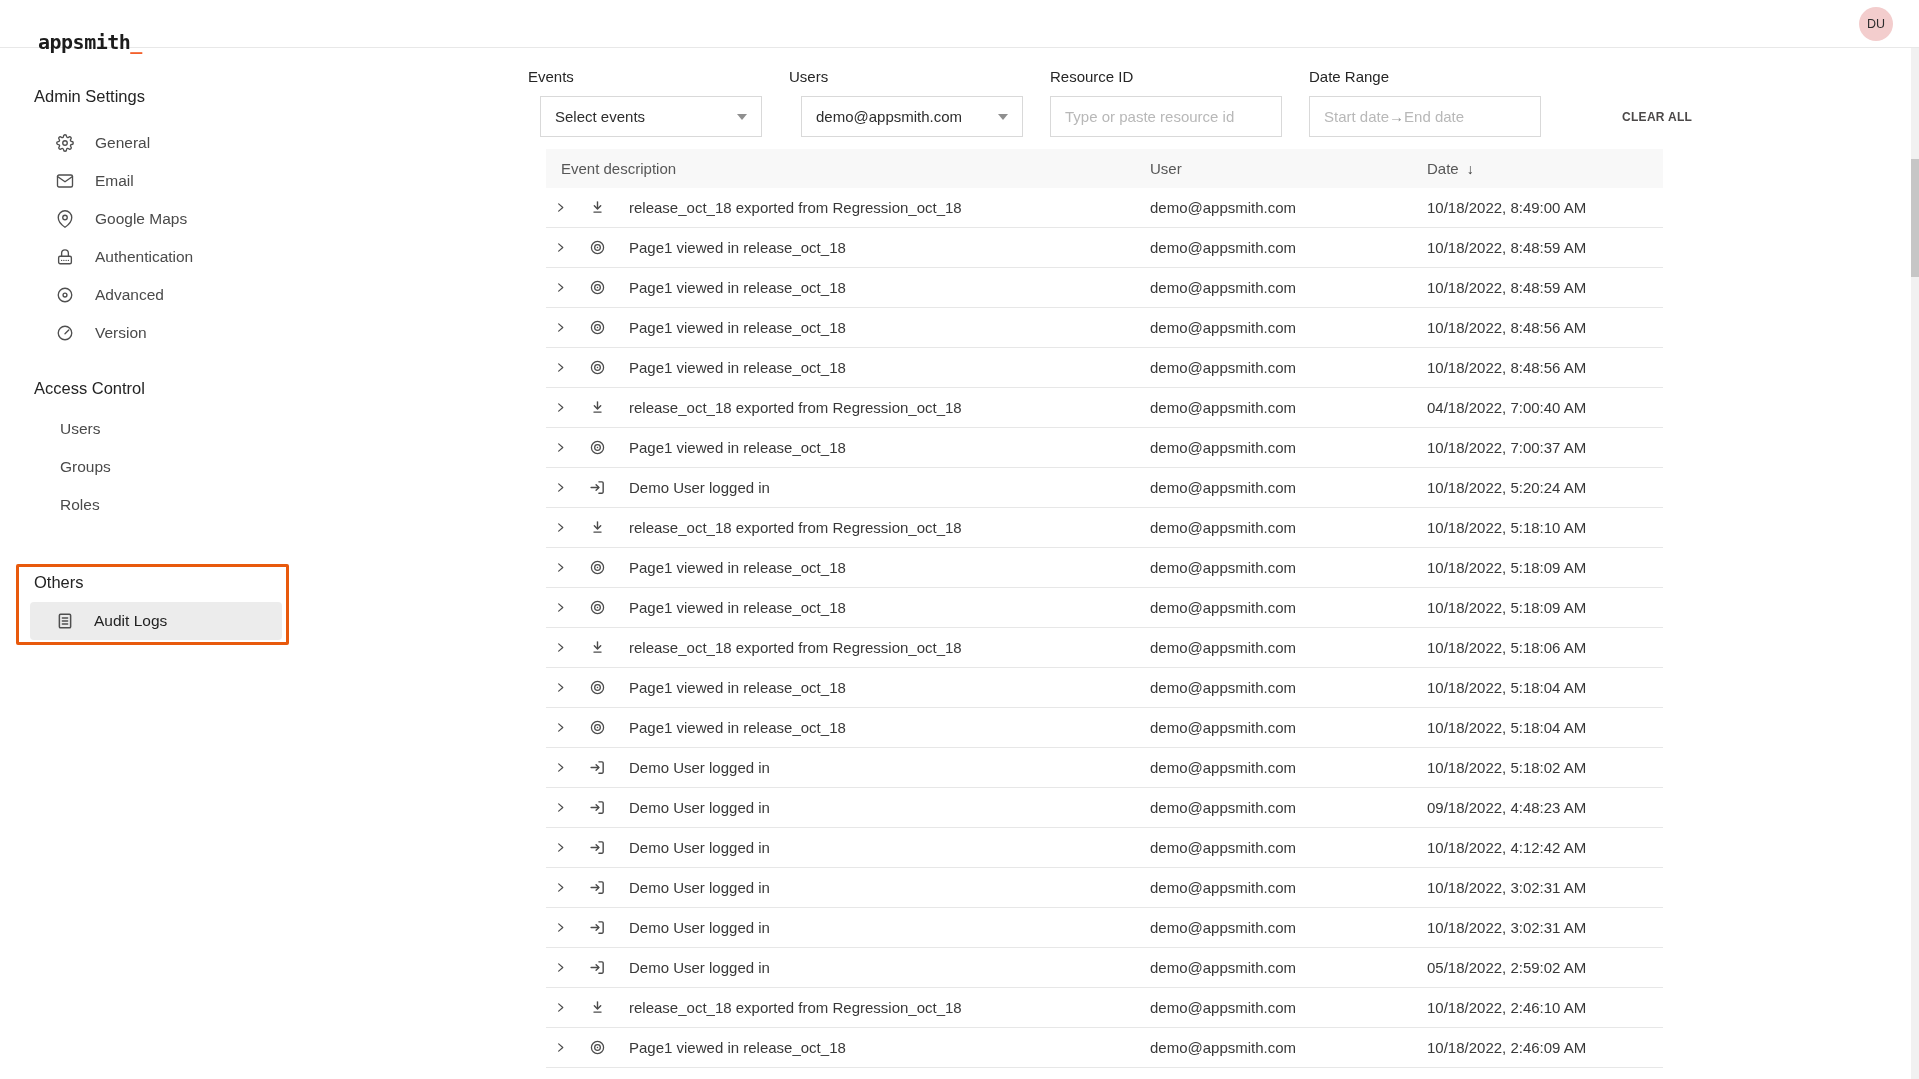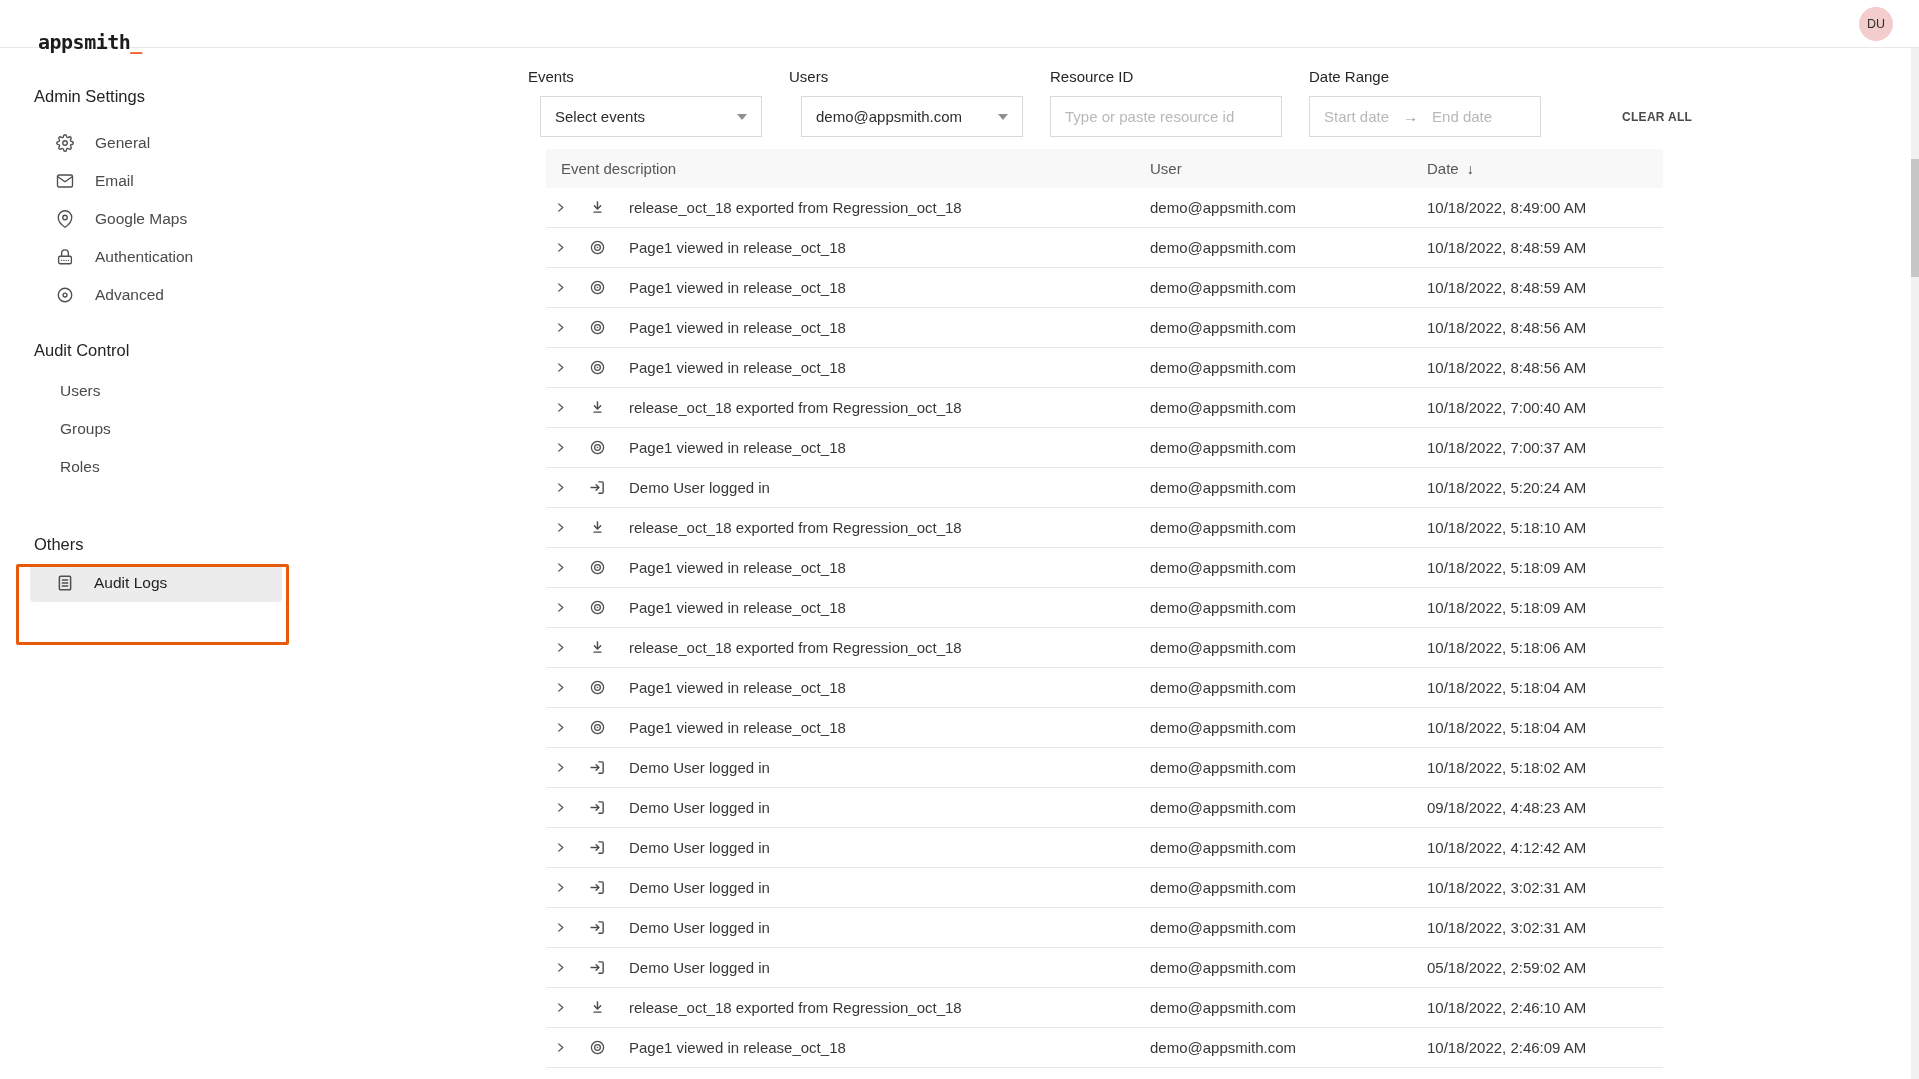--- a/index.html
+++ b/index.html
@@ -52,7 +52,7 @@
   .caret { width:0; height:0; border-left:5px solid transparent; border-right:5px solid transparent;
            border-top:6px solid #8f8f8f; }
   .placeholder { color:#b8b8b8; }
-  .daterange { display:flex; align-items:center; justify-content:flex-start; gap:14px; }
+  .daterange { display:flex; align-items:center; justify-content:flex-start; }
   .daterange .arrow { color:#9a9a9a; font-size:15px; }
   .clear-all { margin-left:54px; margin-bottom:13px; font-size:12px; font-weight:700;
                letter-spacing:0.3px; color:#4b4848; cursor:pointer; white-space:nowrap; }

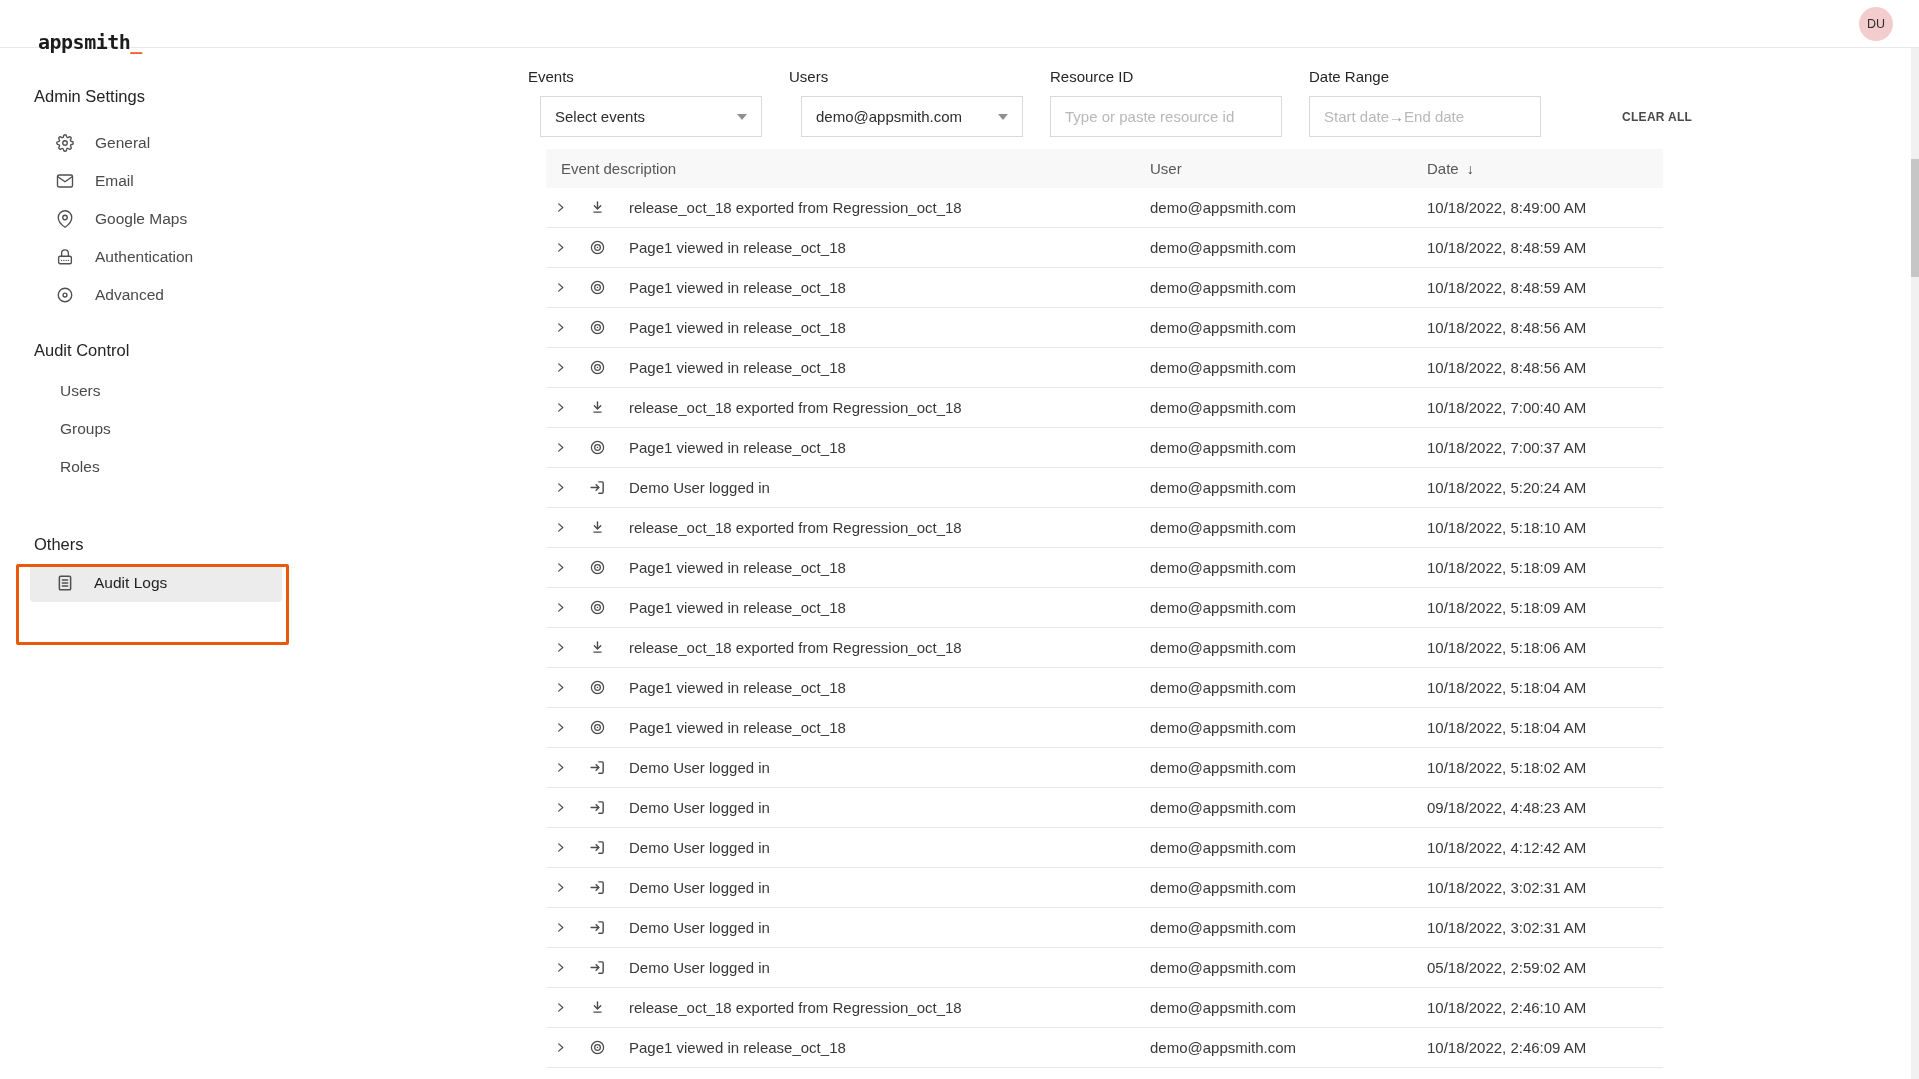--- a/index.html
+++ b/index.html
@@ -176,6 +176,12 @@
             </svg>
           <span>Advanced</span>
         </div>
+        <div class="nav-item">
+          <svg class="nav-icon">
+              <use href="#i-ver"></use>
+            </svg>
+          <span>Version</span>
+        </div>
       </div>
 
       <div class="sec-access">

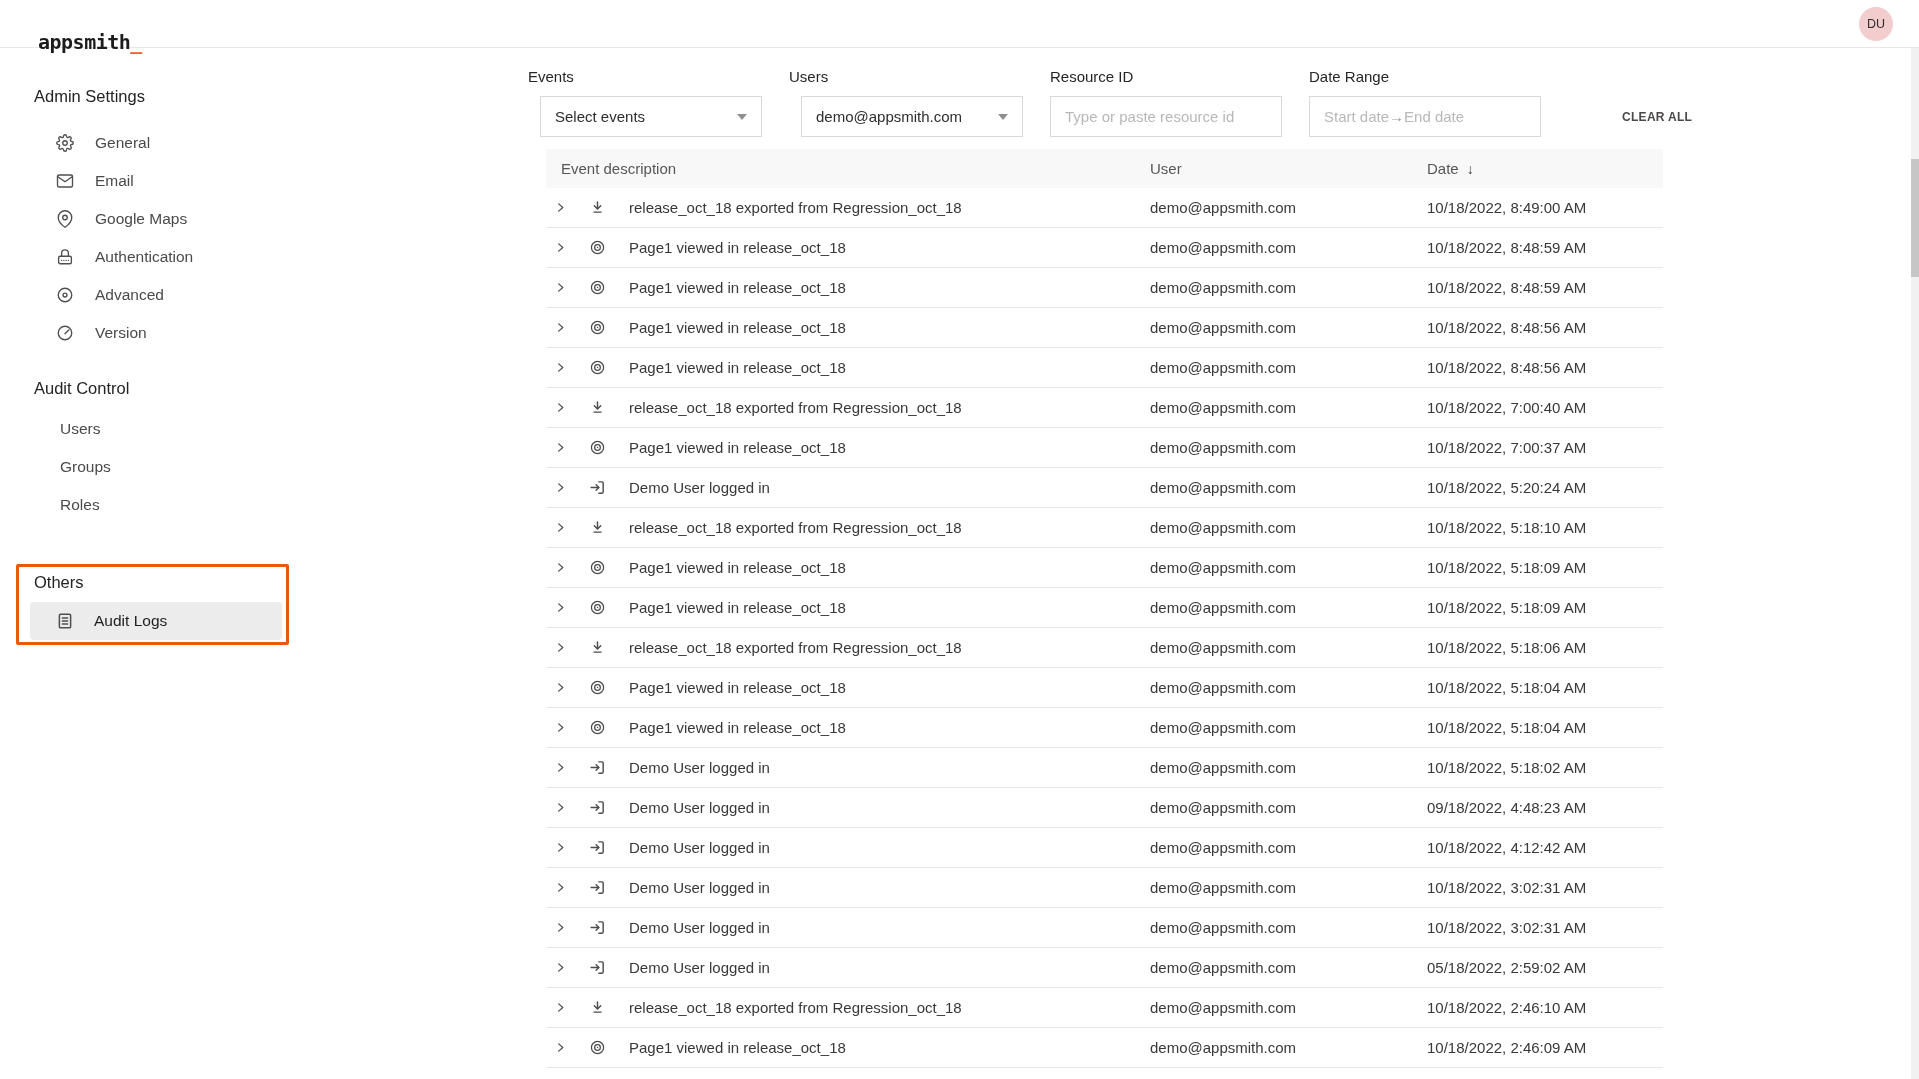--- a/index.html
+++ b/index.html
@@ -185,7 +185,7 @@
       </div>
 
       <div class="sec-access">
-        <div class="side-heading">Audit Control</div>
+        <div class="side-heading">Access Control</div>
         <div class="nav-list">
           <div class="nav-item plain">
             <span style="margin-left:0">Users</span>

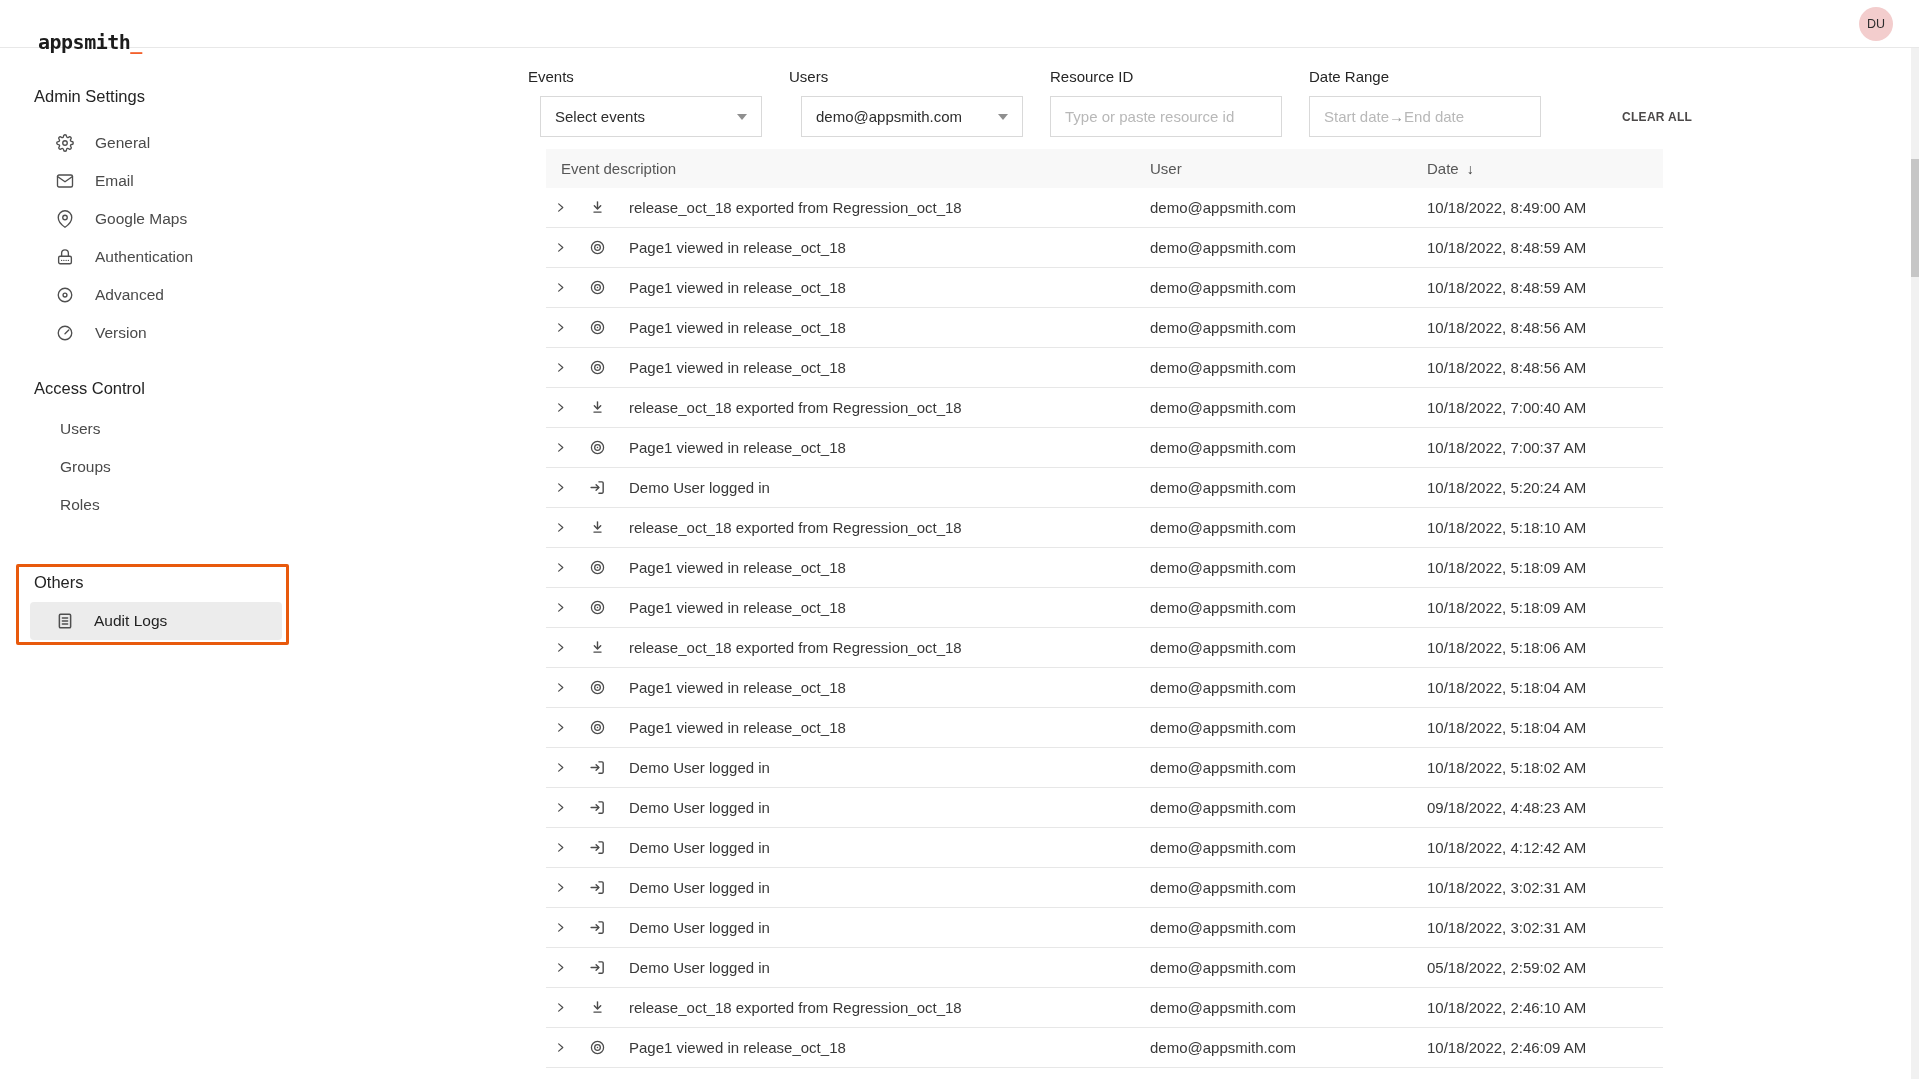--- a/index.html
+++ b/index.html
@@ -344,7 +344,7 @@
       <span class="txt c-desc">release_oct_18 exported from Regression_oct_18</span>
     </div>
     <div class="c-user">demo@appsmith.com</div>
-    <div class="c-date">10/18/2022, 7:00:40 AM</div>
+    <div class="c-date">04/18/2022, 7:00:40 AM</div>
   </div>
             <div class="t-row">
     <div class="cell-desc">

